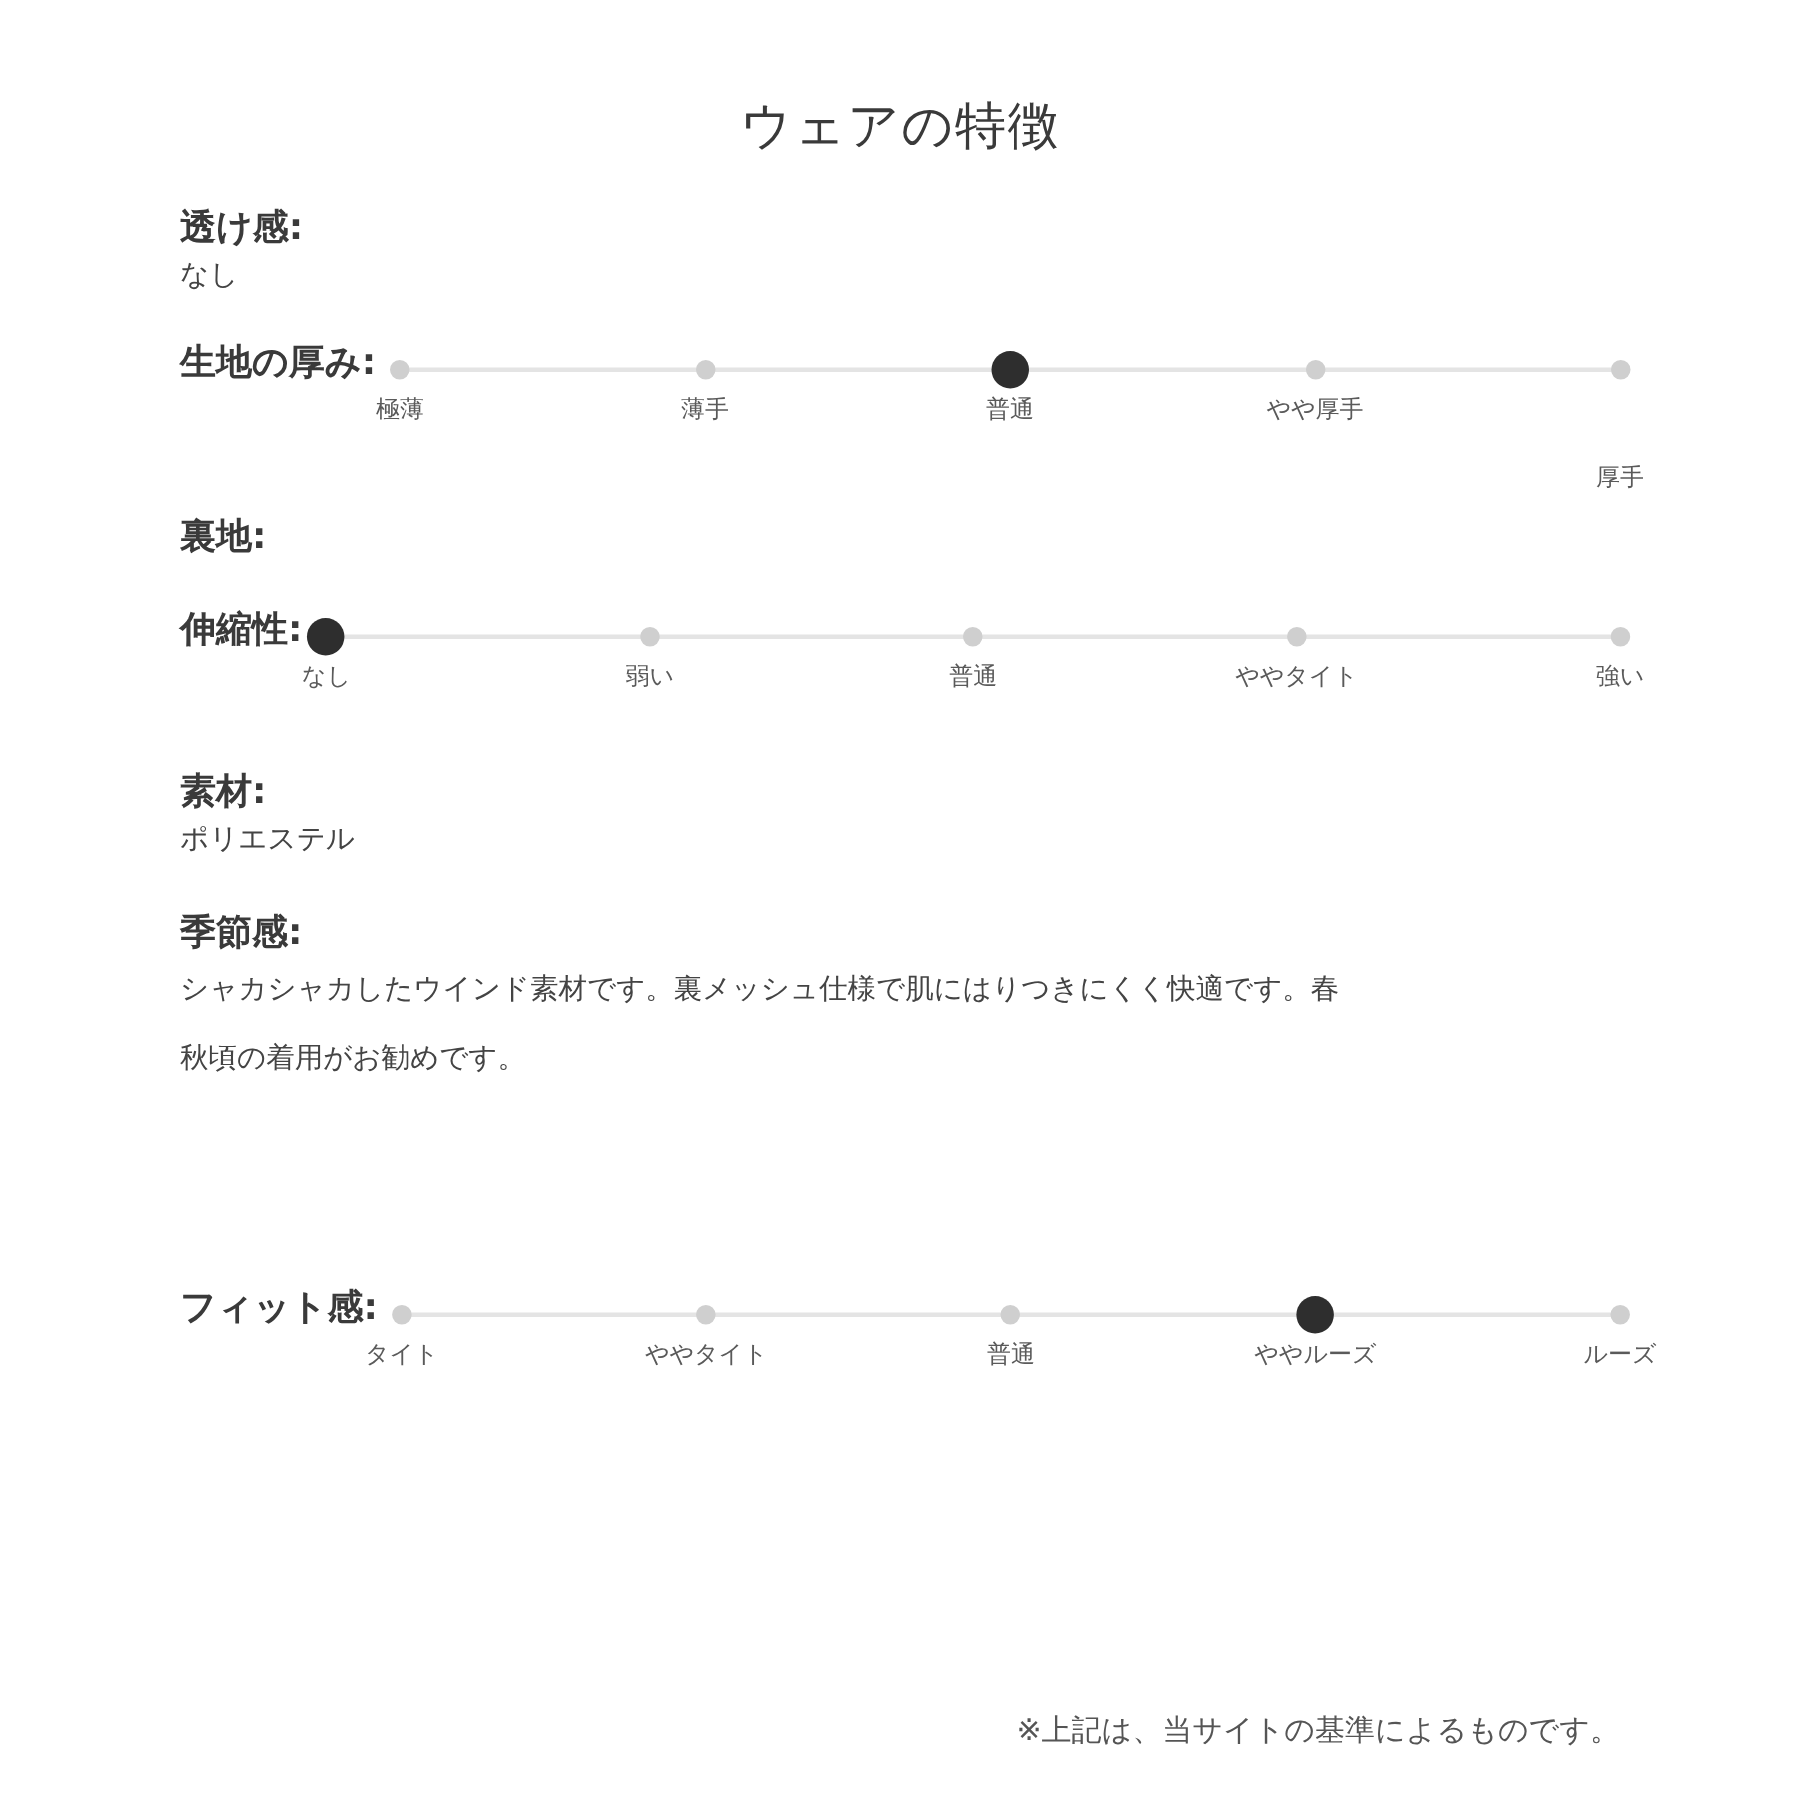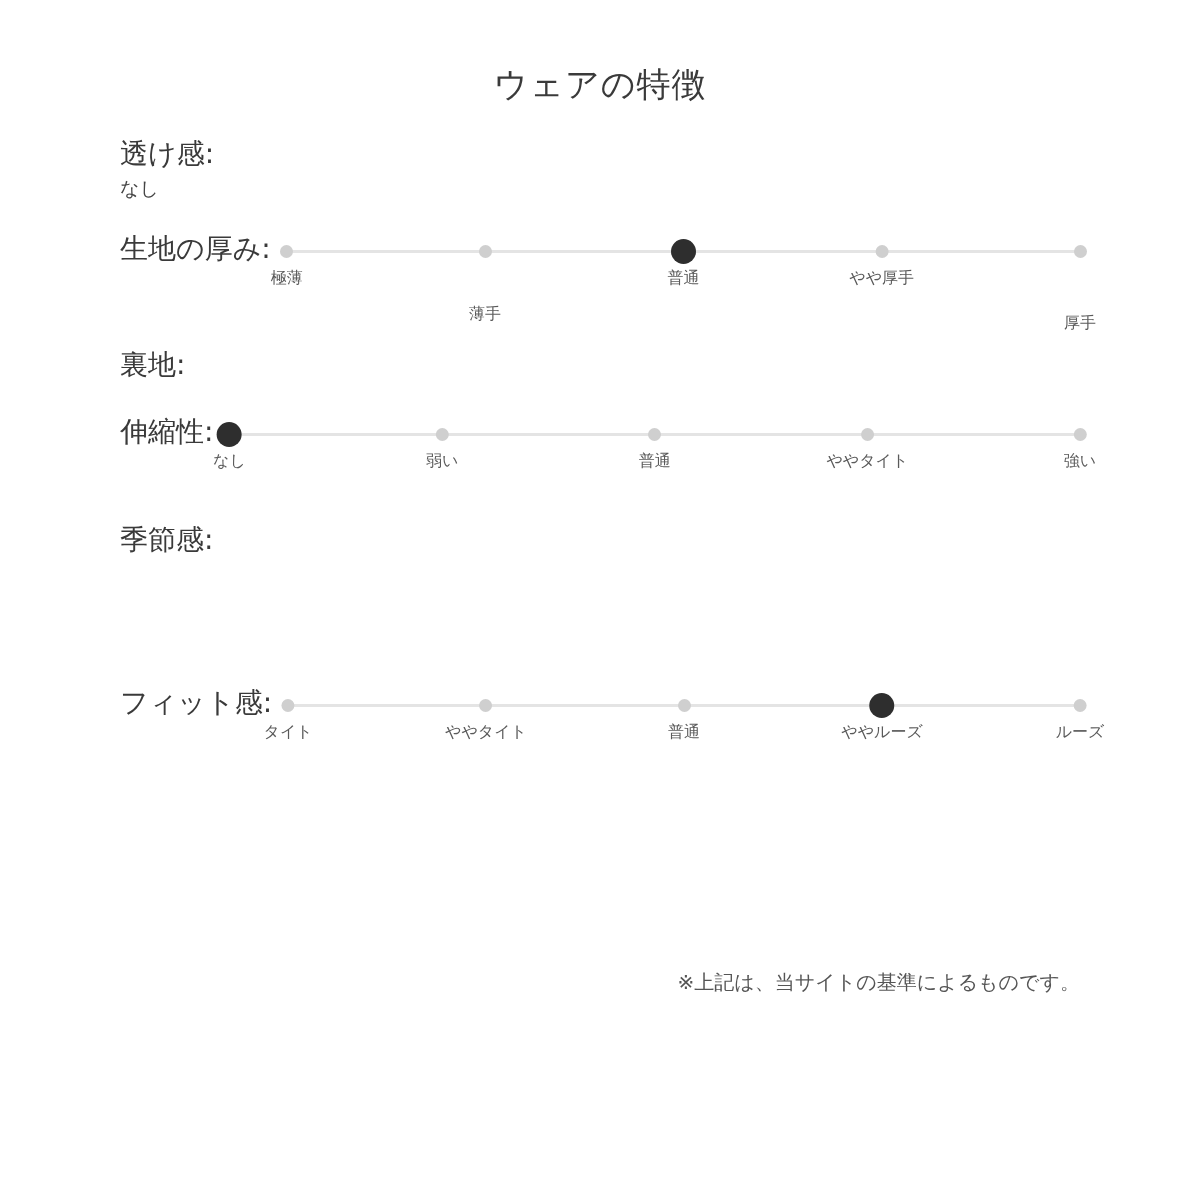--- a/index.html
+++ b/index.html
@@ -32,8 +32,8 @@
 
   .feature-text h2,
   .feature-slider h2 {
-    font-size: 28px;
-    font-weight: normal;
+    font-size: 24px;
+    font-weight: bold;
     line-height: 1.25;
     color: var(--heading);
   }

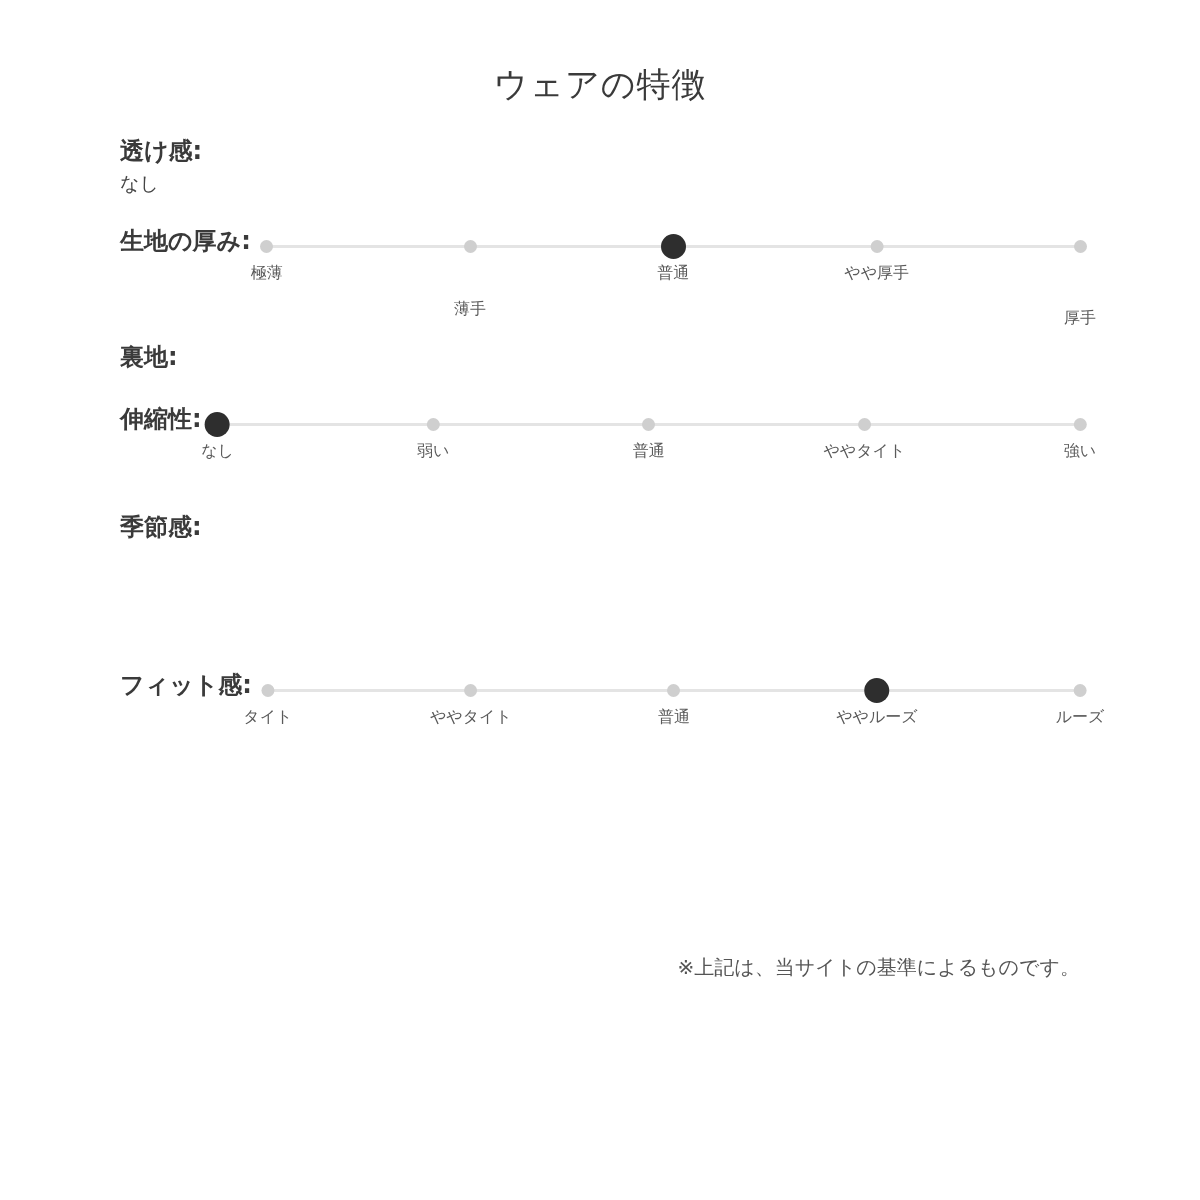--- a/index.html
+++ b/index.html
@@ -143,7 +143,7 @@
           </div>
           <div class="dot-label">極薄</div>
         </div>
-        <div class="stop" style="left: 25%; gap: 36px;">
+        <div class="stop" style="left: 25%;">
           <div class="dot-box">
             <div class="dot"></div>
           </div>

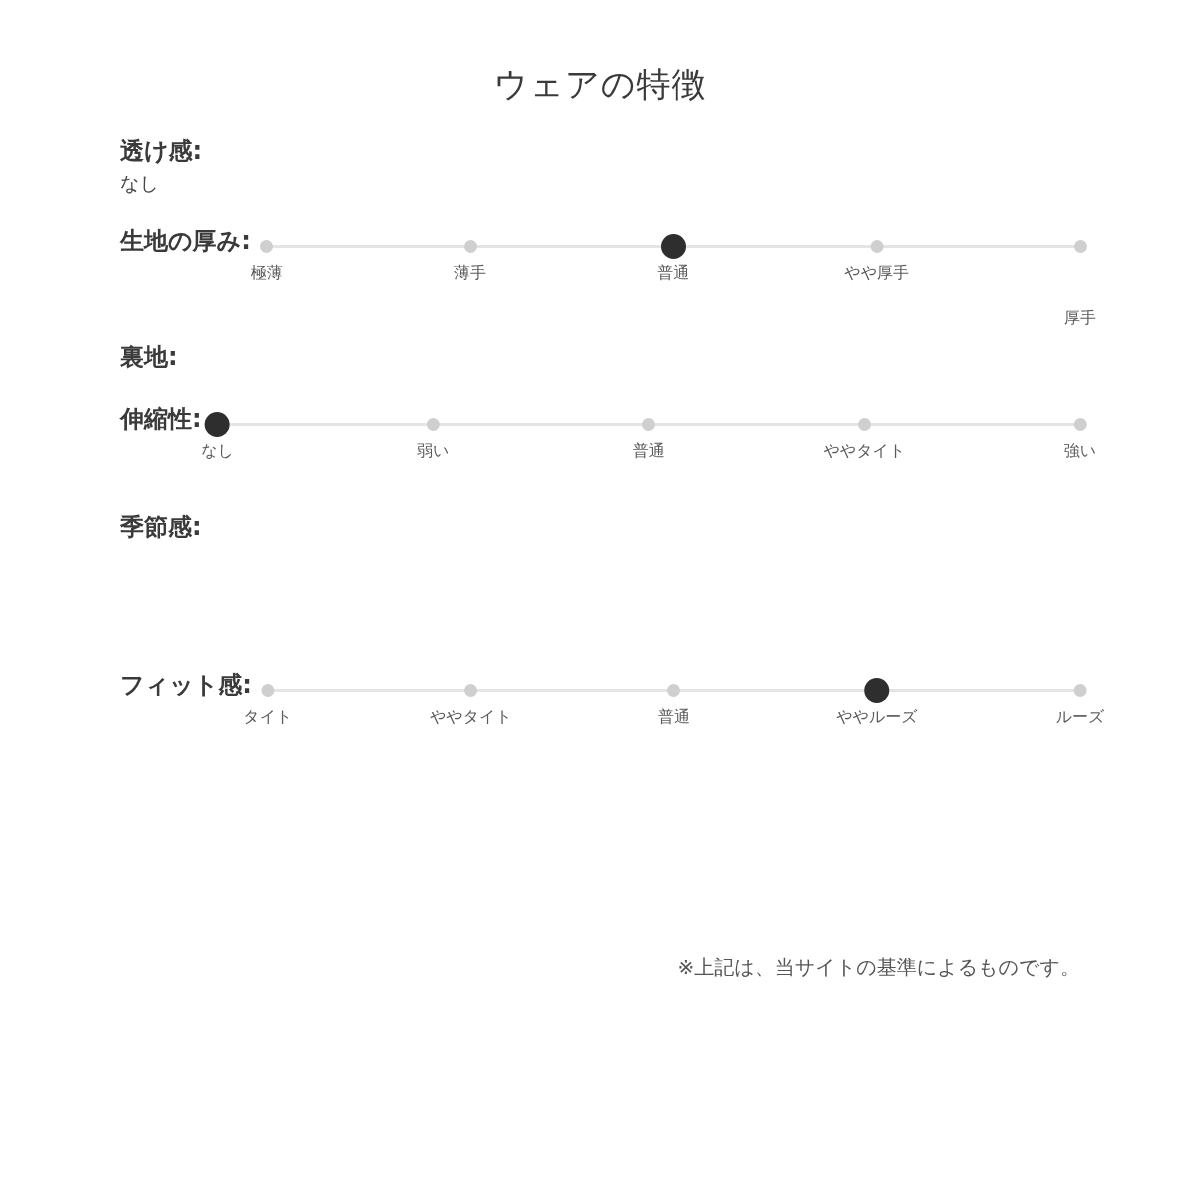--- a/index.html
+++ b/index.html
@@ -210,6 +210,10 @@
       </div>
   </section>
 
+  <section class="feature-text sec-material">
+    <h2>素材:</h2>
+    <p>ポリエステル</p>
+  </section>
 
   <section class="feature-text sec-season">
     <h2>季節感:</h2>

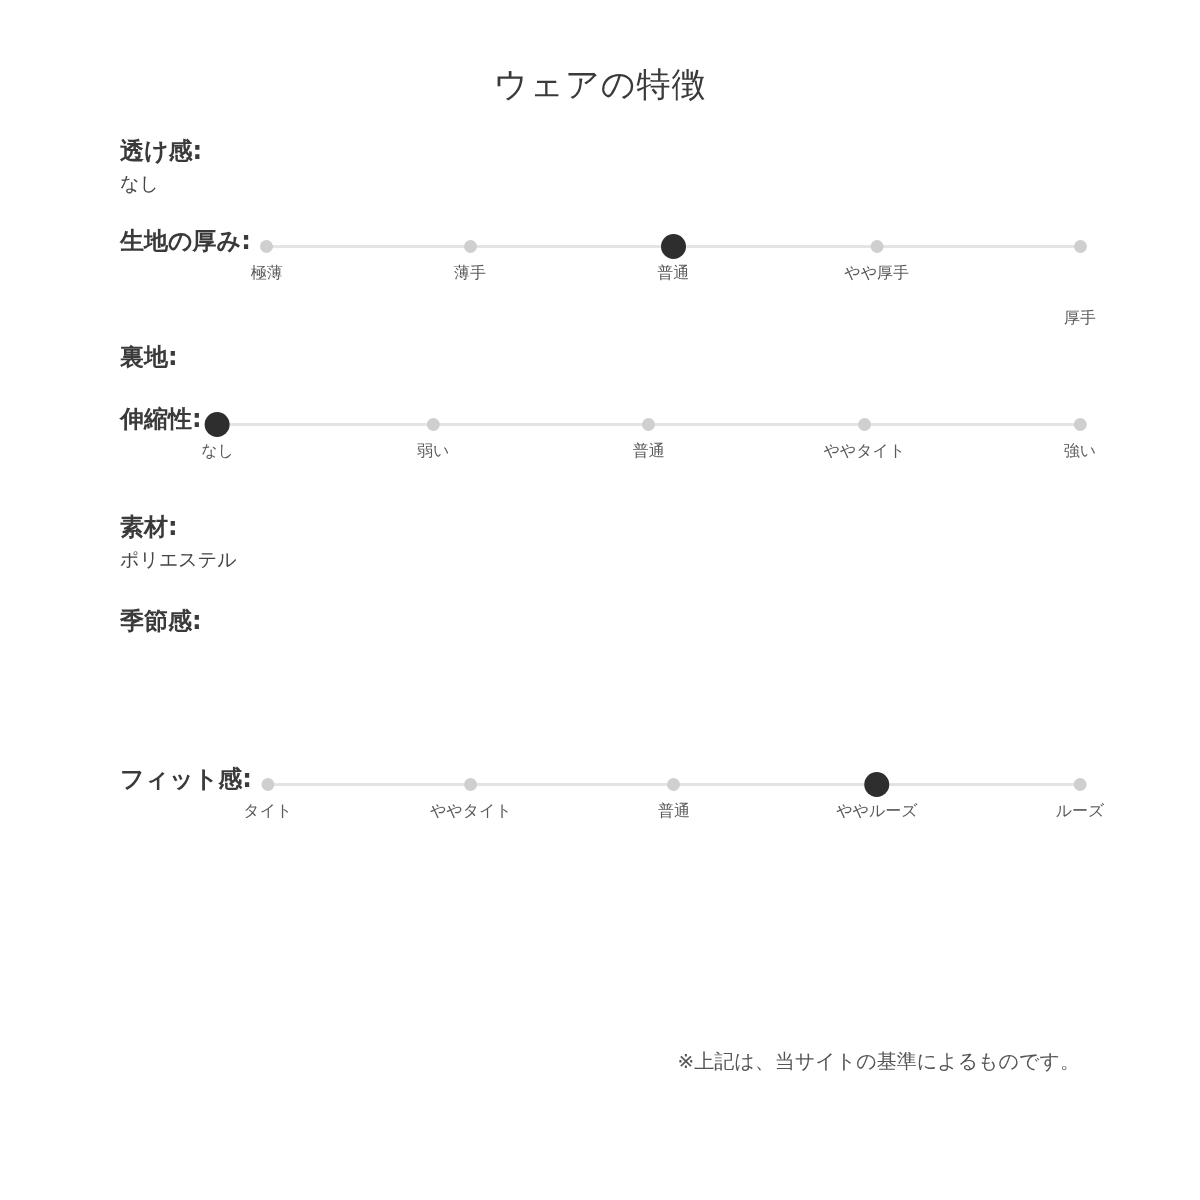--- a/index.html
+++ b/index.html
@@ -217,6 +217,7 @@
 
   <section class="feature-text sec-season">
     <h2>季節感:</h2>
+    <p>シャカシャカしたウインド素材です。裏メッシュ仕様で肌にはりつきにくく快適です。春秋頃の着用がお勧めです。</p>
   </section>
 
   <section class="feature-slider row-fit">

